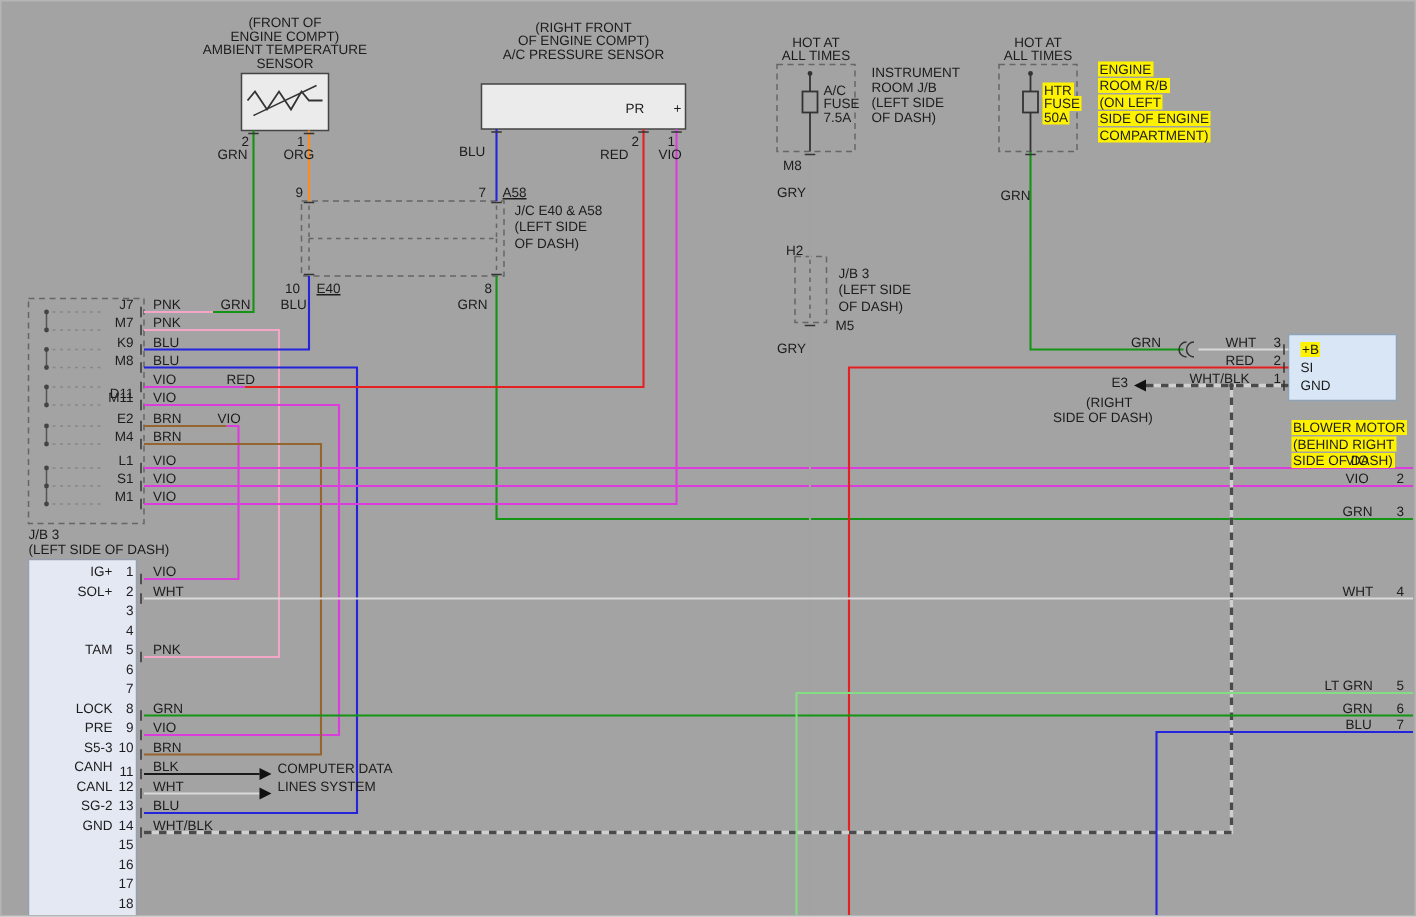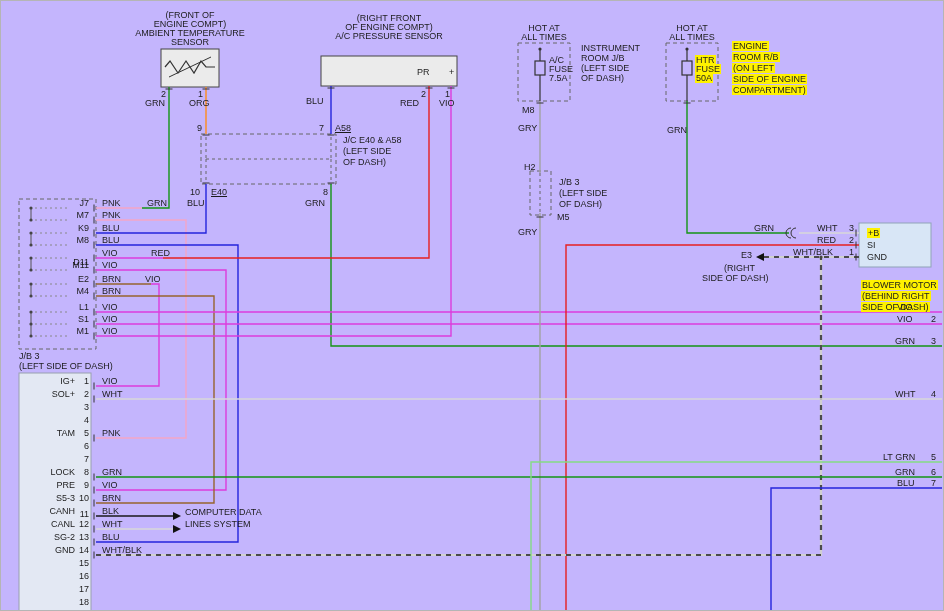--- a/index.html
+++ b/index.html
@@ -3,7 +3,7 @@
 <meta charset="utf-8">
 <style>
   html,body{margin:0;padding:0;background:#fff;}
-  #stage{position:relative;width:944px;height:611px;background:#c4b5fd;border:1px solid #b5b5b5;
+  #stage{position:relative;width:944px;height:611px;background:#a3a3a3;border:1px solid #b5b5b5;
          font-family:"Liberation Sans","DejaVu Sans",sans-serif;font-size:9px;line-height:10px;
          overflow:hidden;box-sizing:border-box;}
   #wires-svg{position:absolute;left:0;top:0;}

